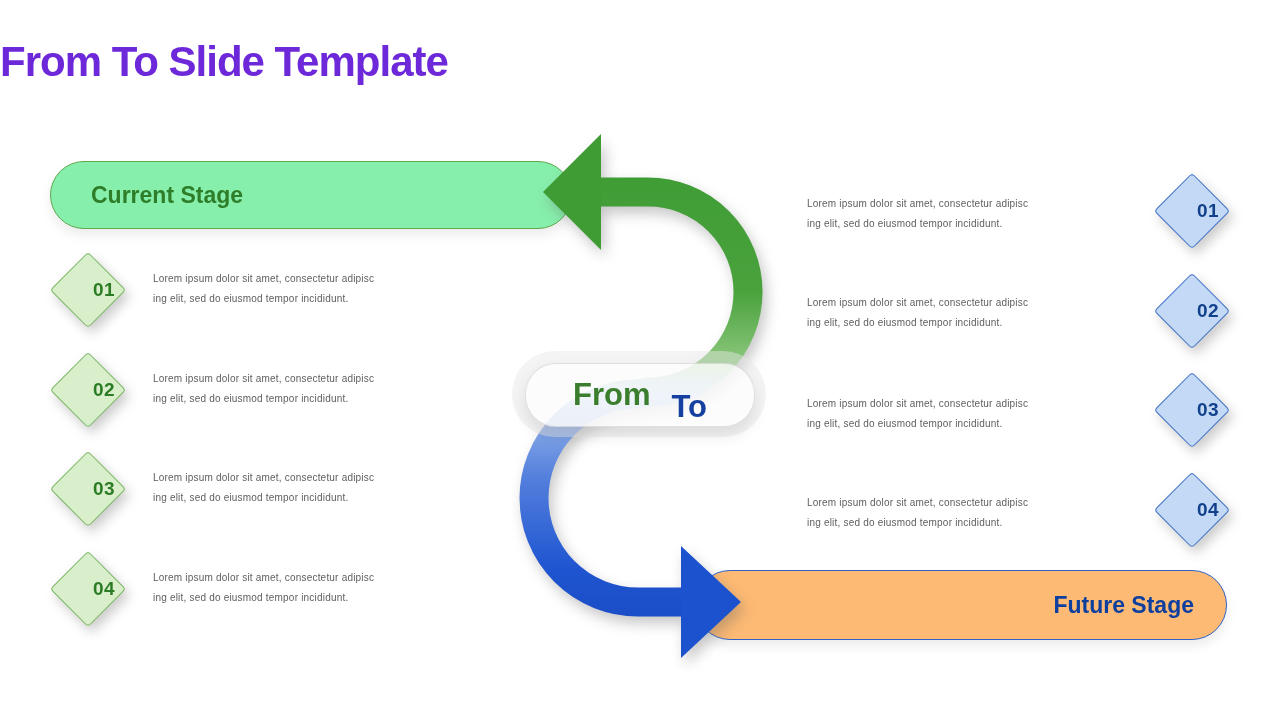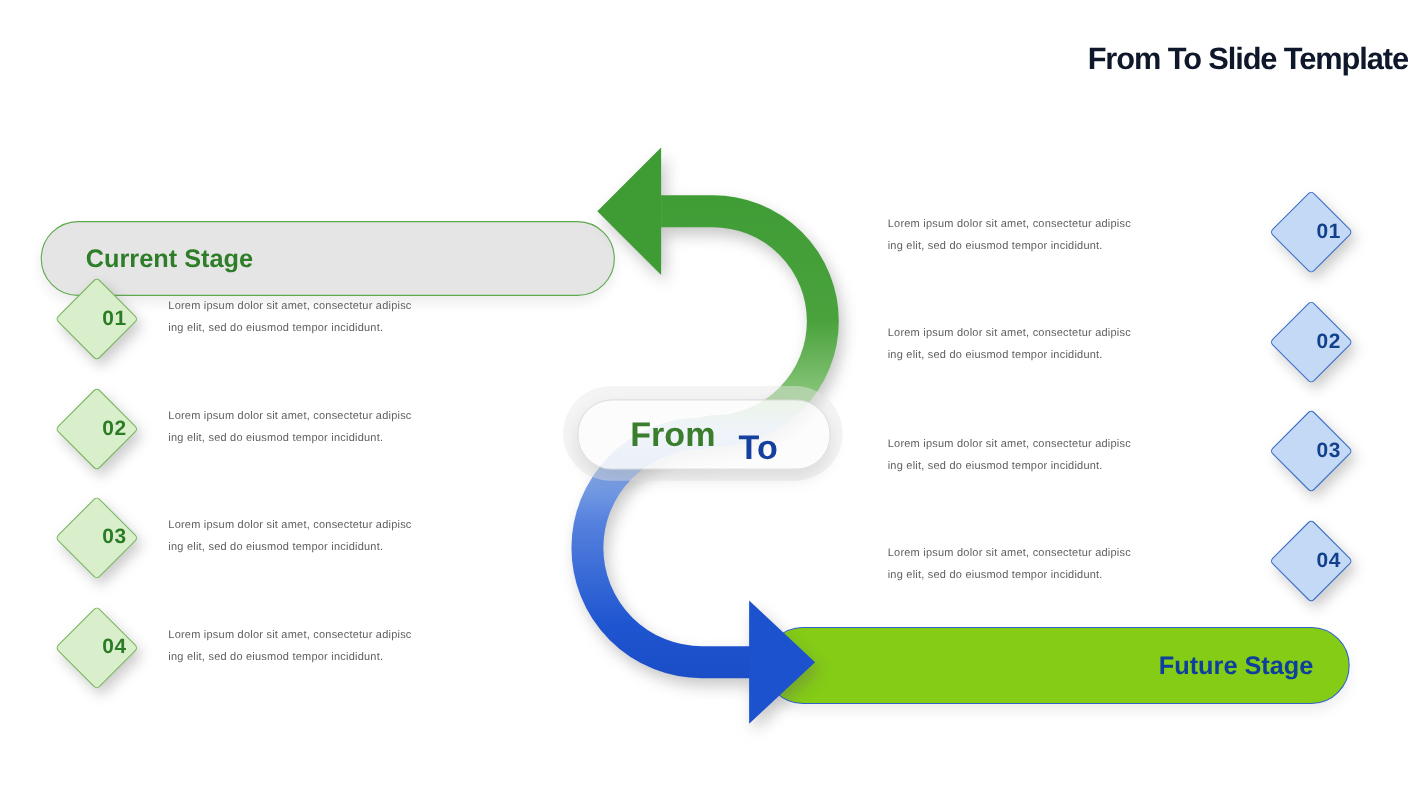--- a/index.html
+++ b/index.html
@@ -11,8 +11,8 @@
 
   
   .slide-title{
-    left:0;top:38px;width:1280px;text-align:right;
-    font-size:28px;font-weight:700;letter-spacing:-1px;color:#0f172a;
+    left:0;top:38px;width:1280px;text-align:left;
+    font-size:42px;font-weight:700;letter-spacing:-1px;color:#6d28d9;
   }
 
   

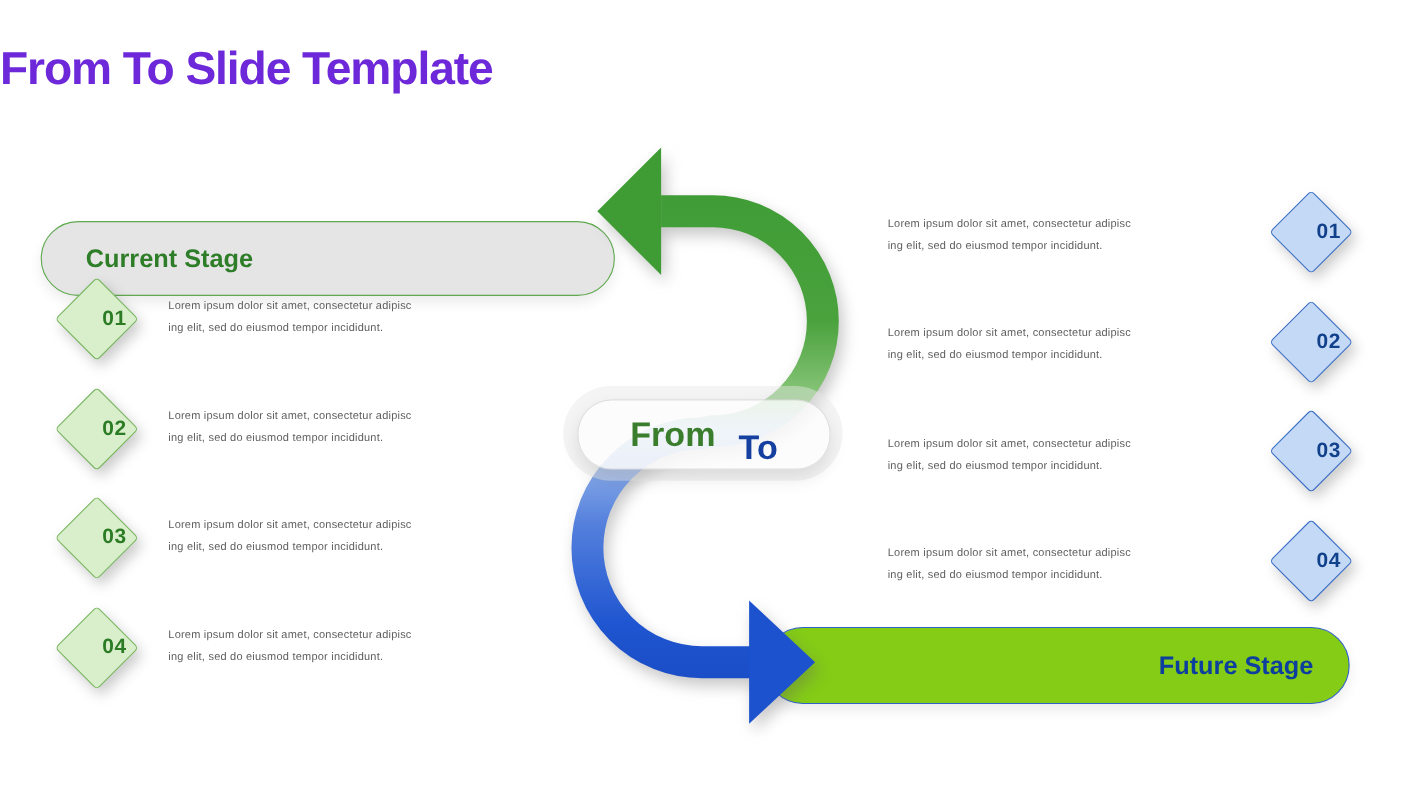--- a/index.html
+++ b/index.html
@@ -21,8 +21,8 @@
     box-shadow:0 6px 12px rgba(0,0,0,0.08);
   }
   .banner.current{
-    left:37px;top:161px;width:522px;height:68px;border-radius:34px;
-    background:#e5e5e5;border:1.5px solid #5fa94f;padding-left:40px;z-index:1;margin-top:40px;
+    left:50px;top:161px;width:522px;height:68px;border-radius:34px;
+    background:#86efac;border:1.5px solid #5fa94f;padding-left:40px;z-index:1;
   }
   .banner.current .banner-label{font-size:23px;font-weight:700;color:#2e7d28;}
   .banner.future{

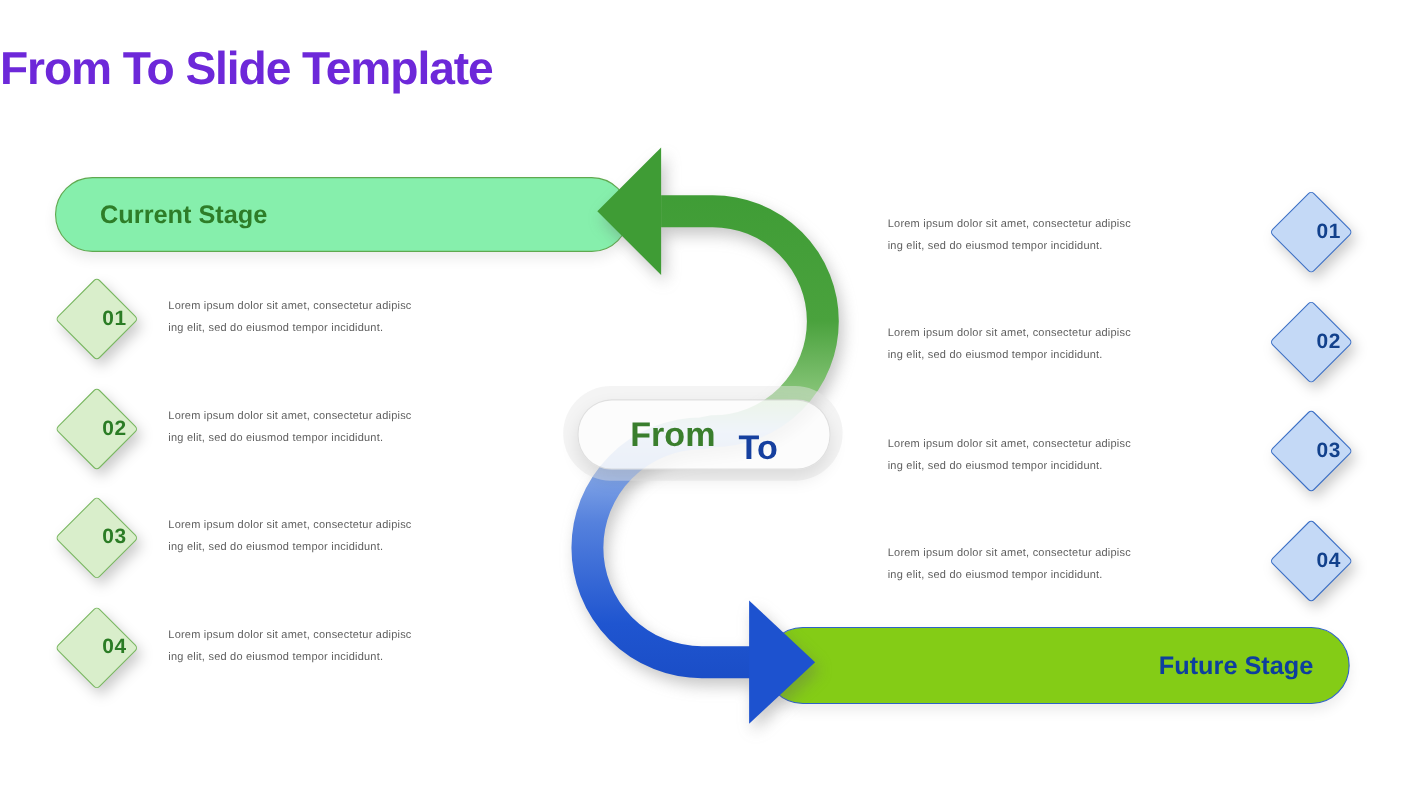--- a/index.html
+++ b/index.html
@@ -27,7 +27,7 @@
   .banner.current .banner-label{font-size:23px;font-weight:700;color:#2e7d28;}
   .banner.future{
     left:695px;top:570px;width:532px;height:70px;border-radius:35px;
-    background:#84cc16;border:1.5px solid #2f62c8;justify-content:flex-end;
+    background:#fdba74;border:1.5px solid #2f62c8;justify-content:flex-end;
     padding-right:32px;z-index:1;
   }
   .banner.future .banner-label{font-size:23px;font-weight:700;color:#0d3f9e;}

